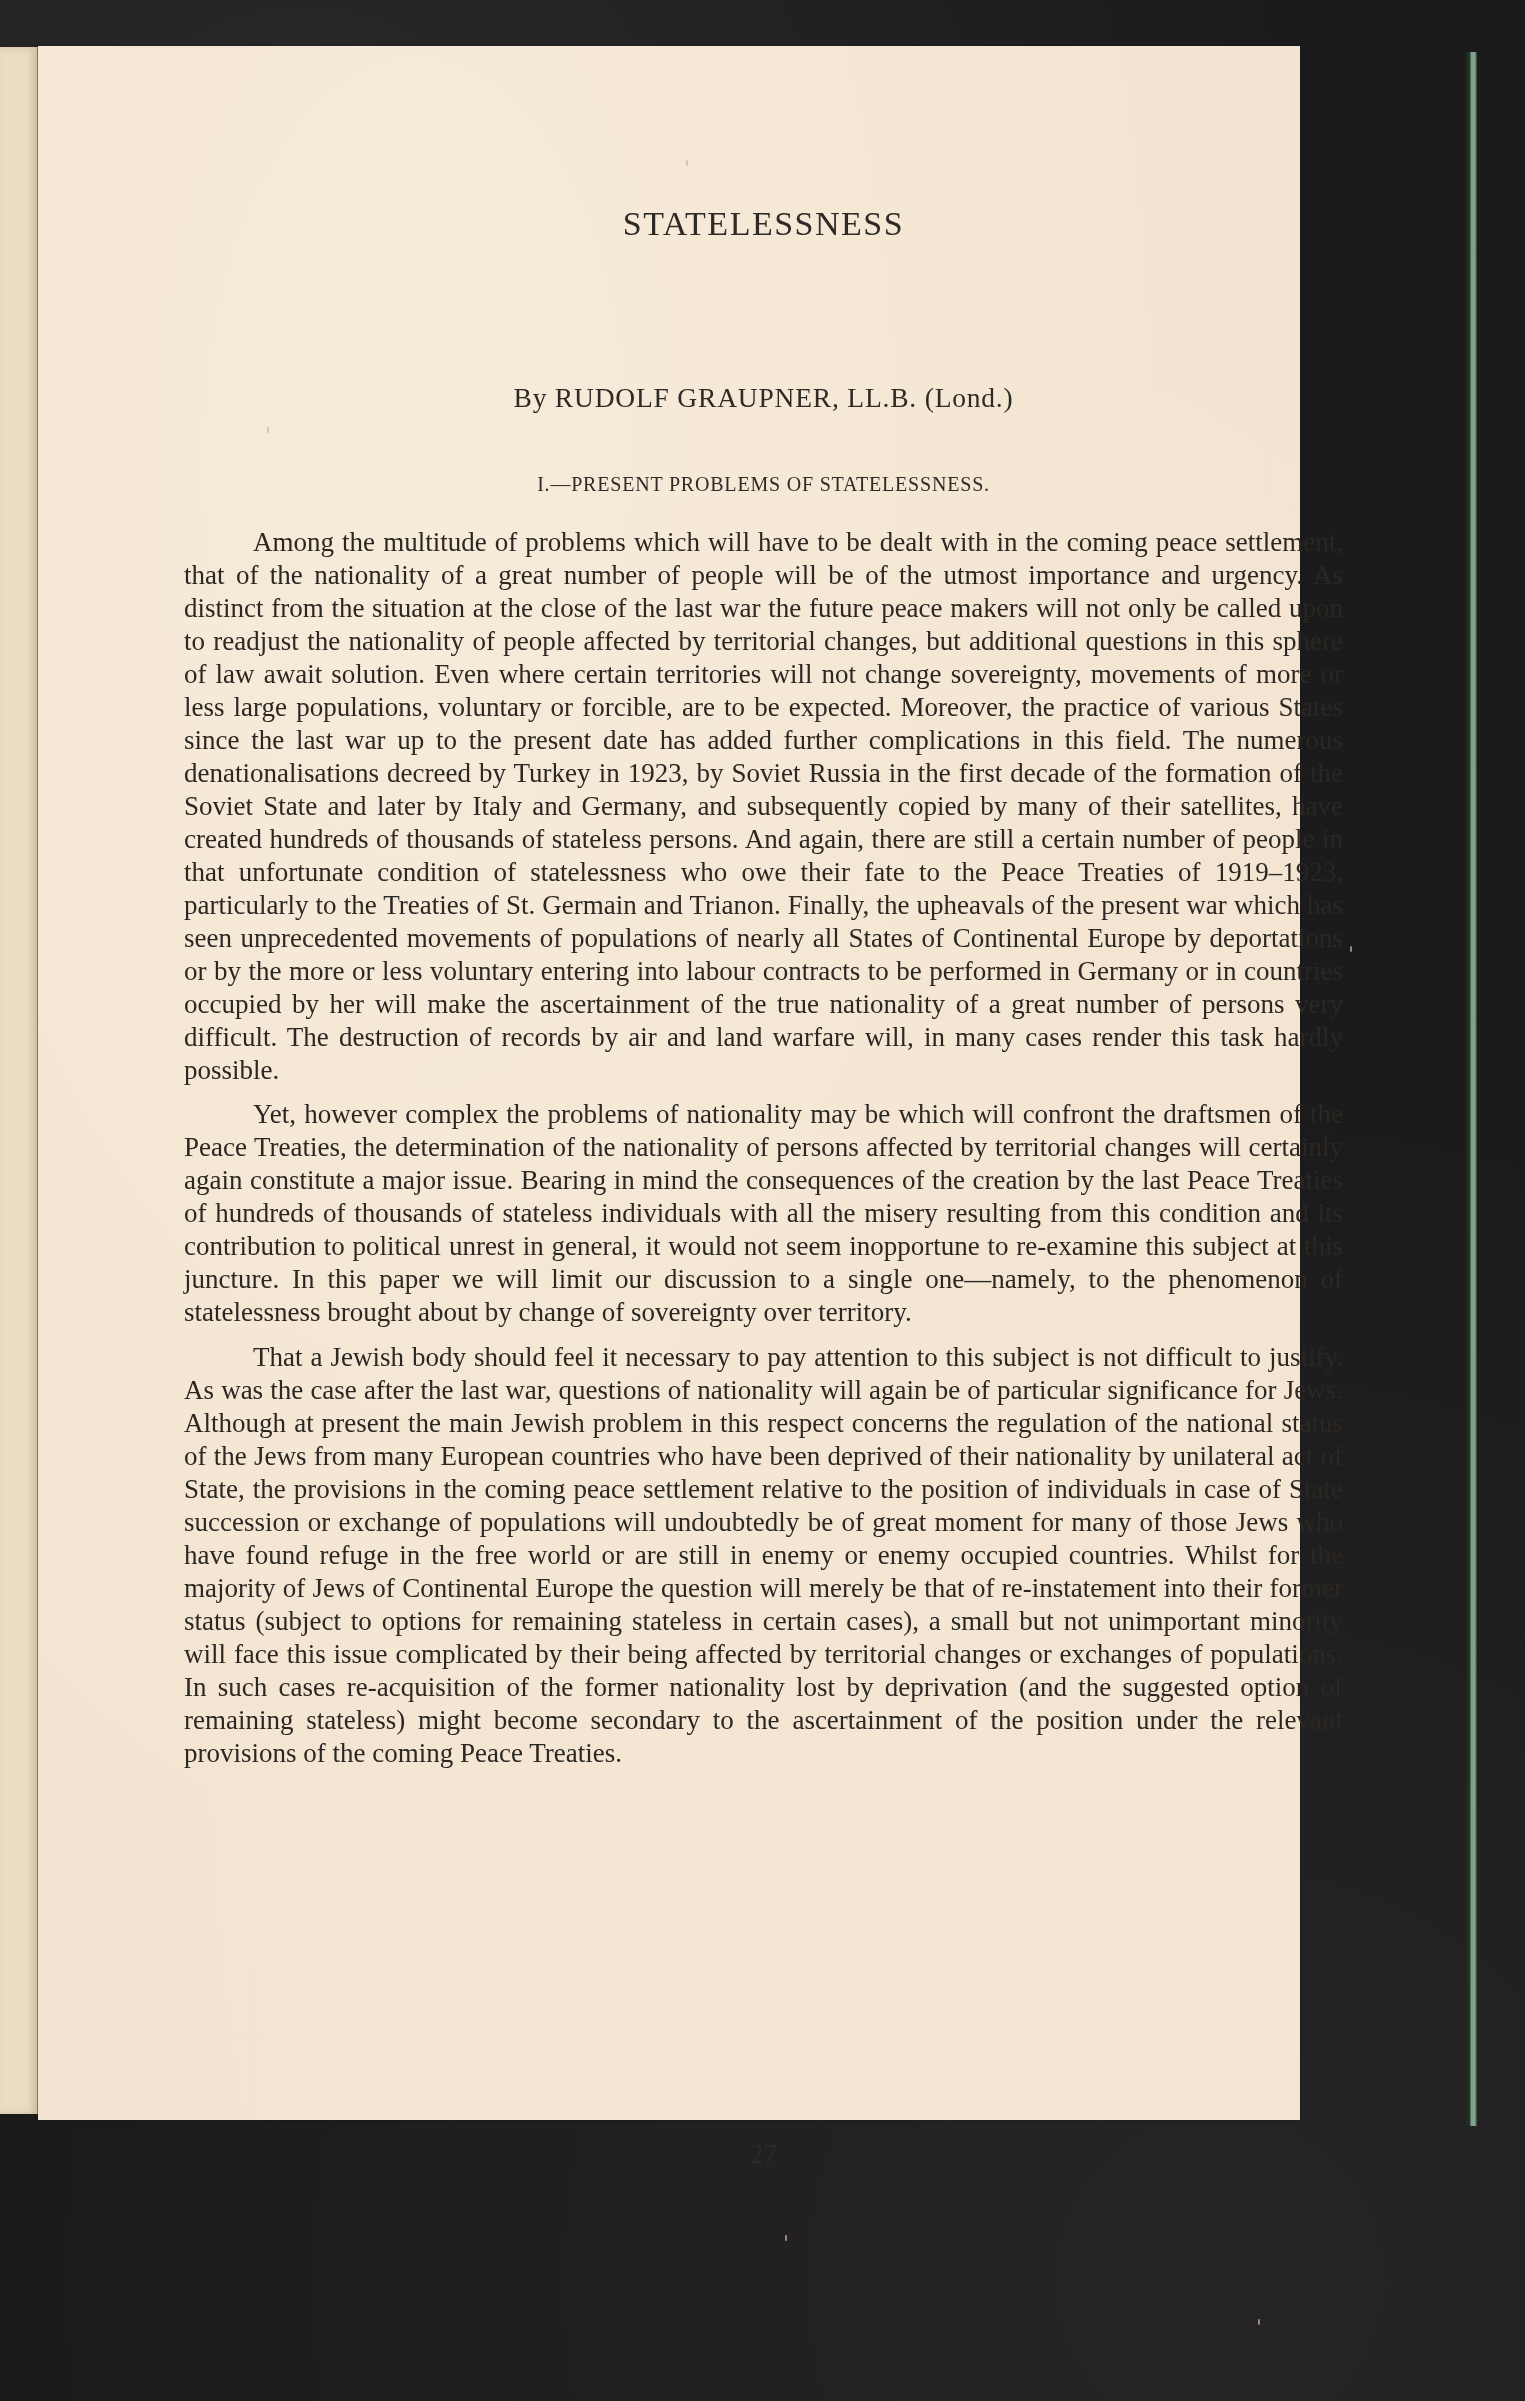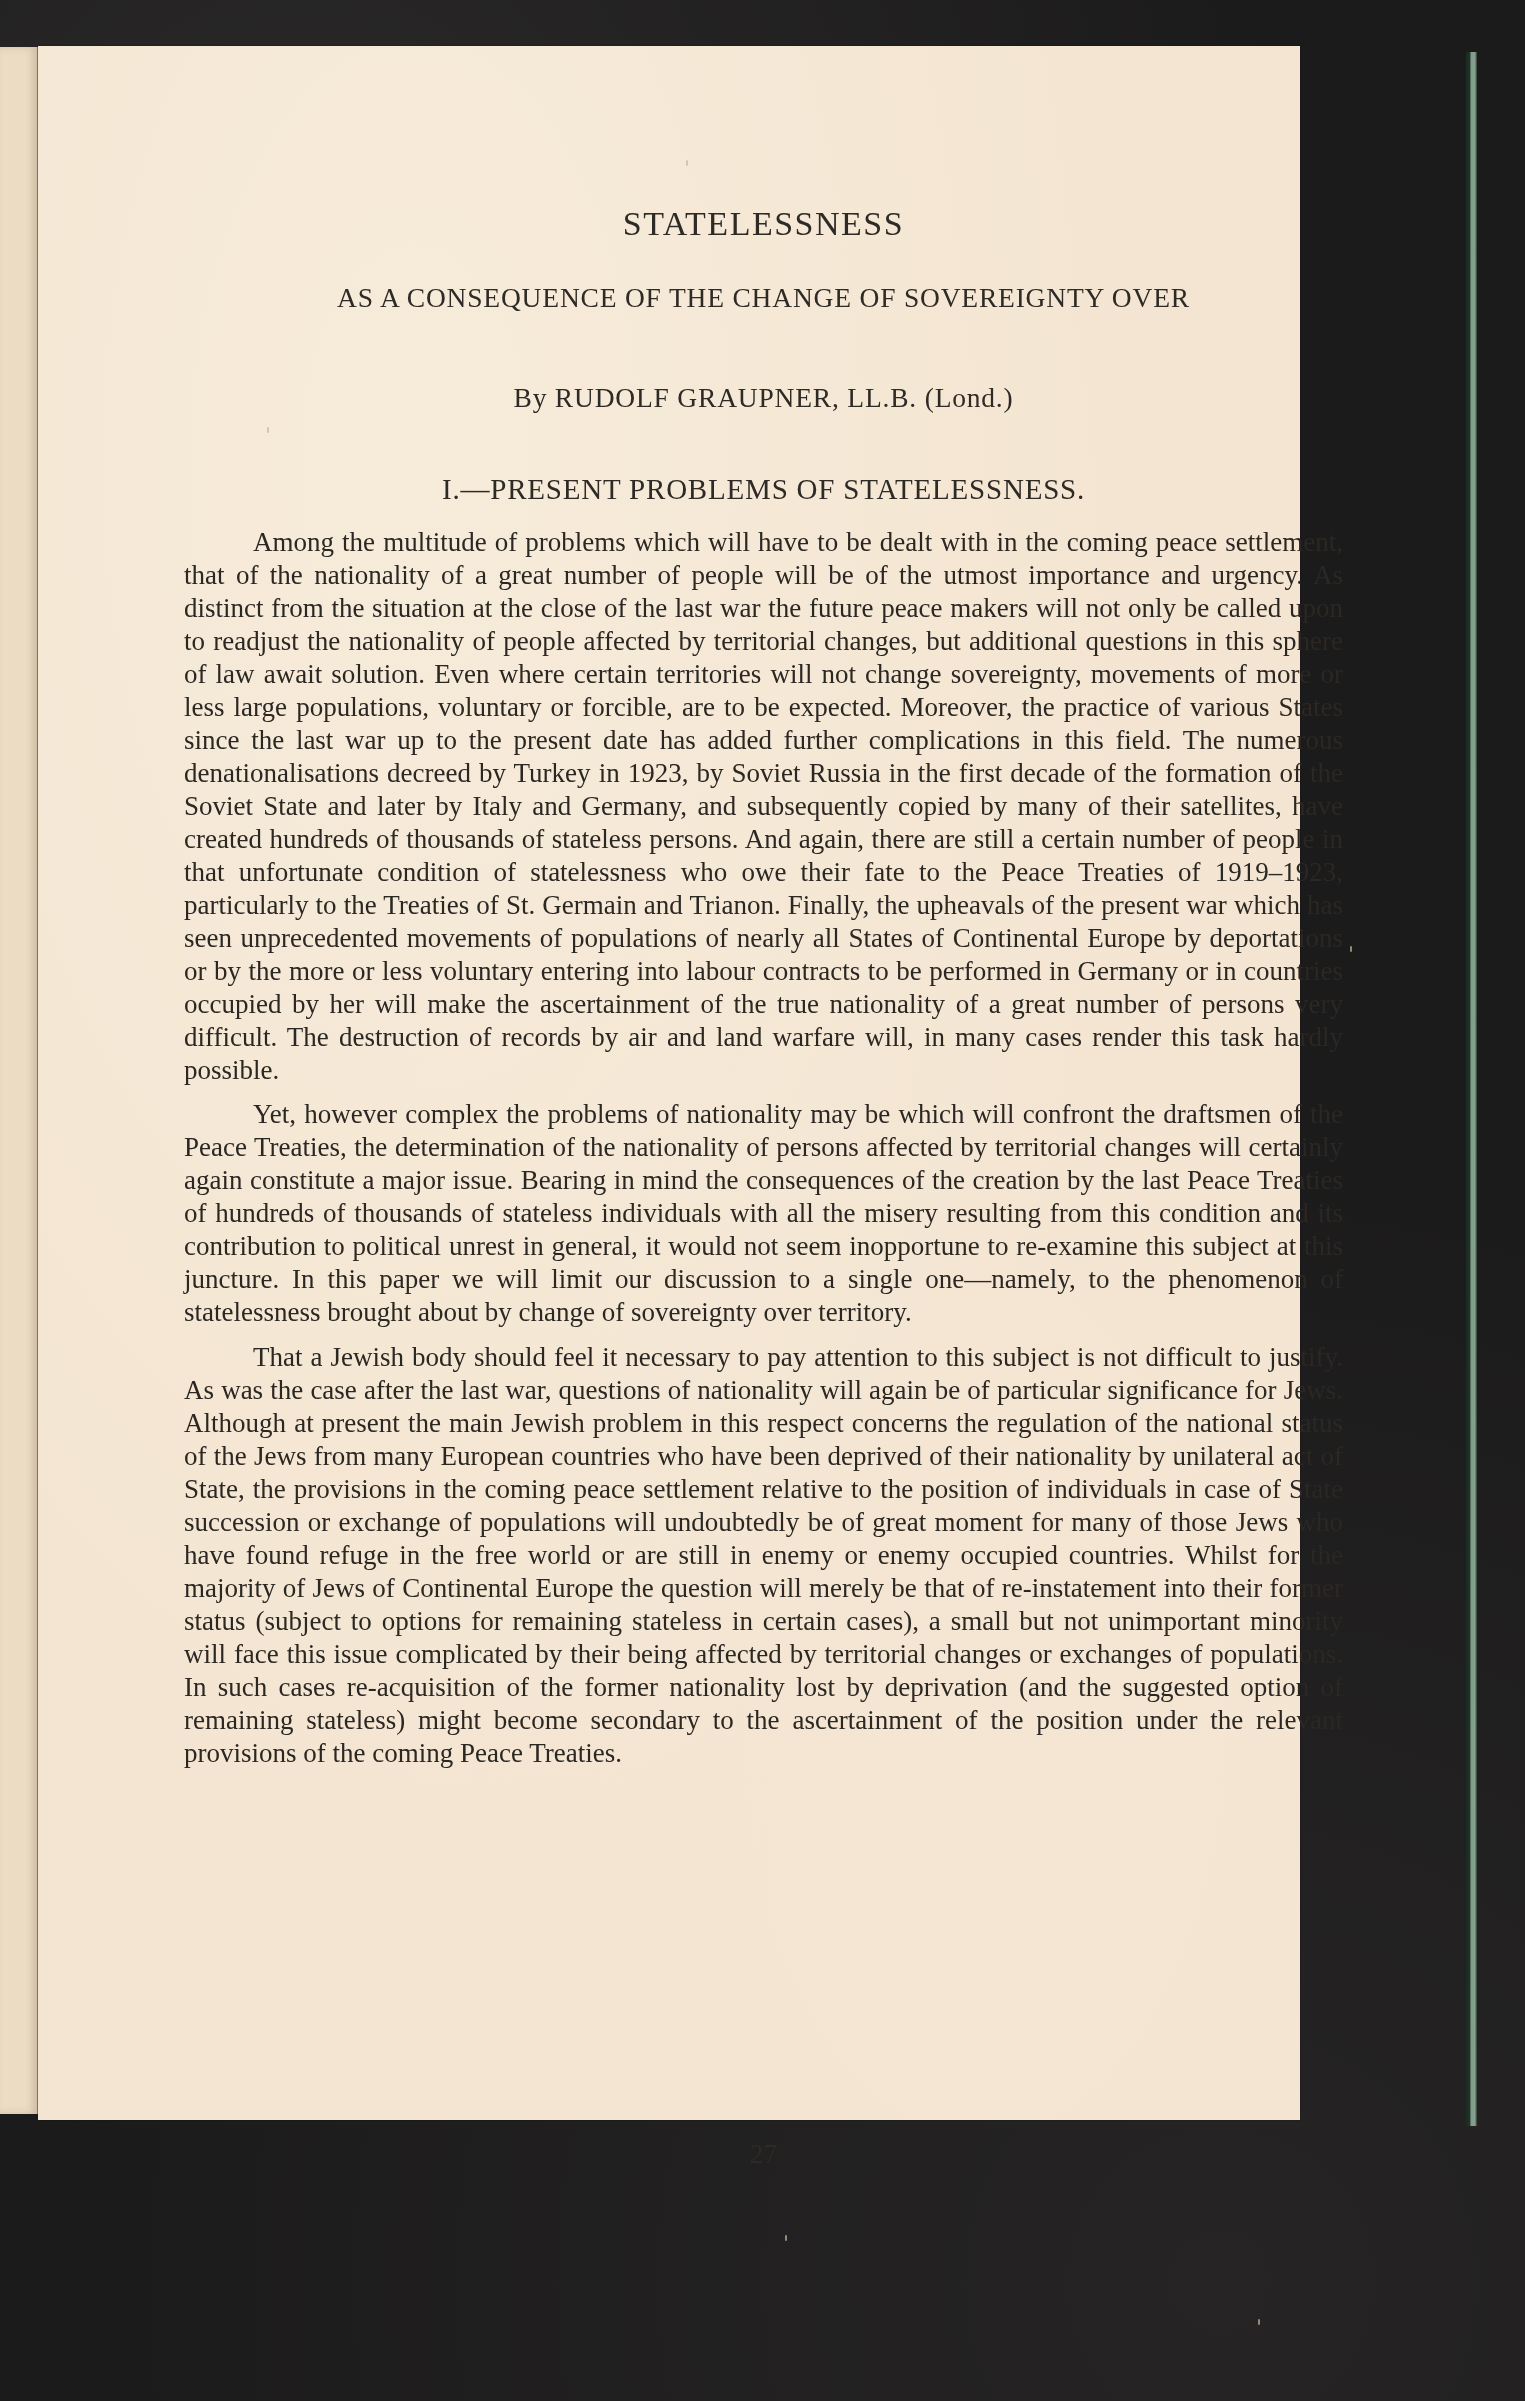--- a/index.html
+++ b/index.html
@@ -151,7 +151,6 @@
     <div class="title">STATELESSNESS</div>
 
     <div class="subtitle">
-      <div>AS A CONSEQUENCE OF THE CHANGE OF SOVEREIGNTY OVER</div>
     </div>
 
     <div class="author">By RUDOLF GRAUPNER, LL.B. (Lond.)</div>

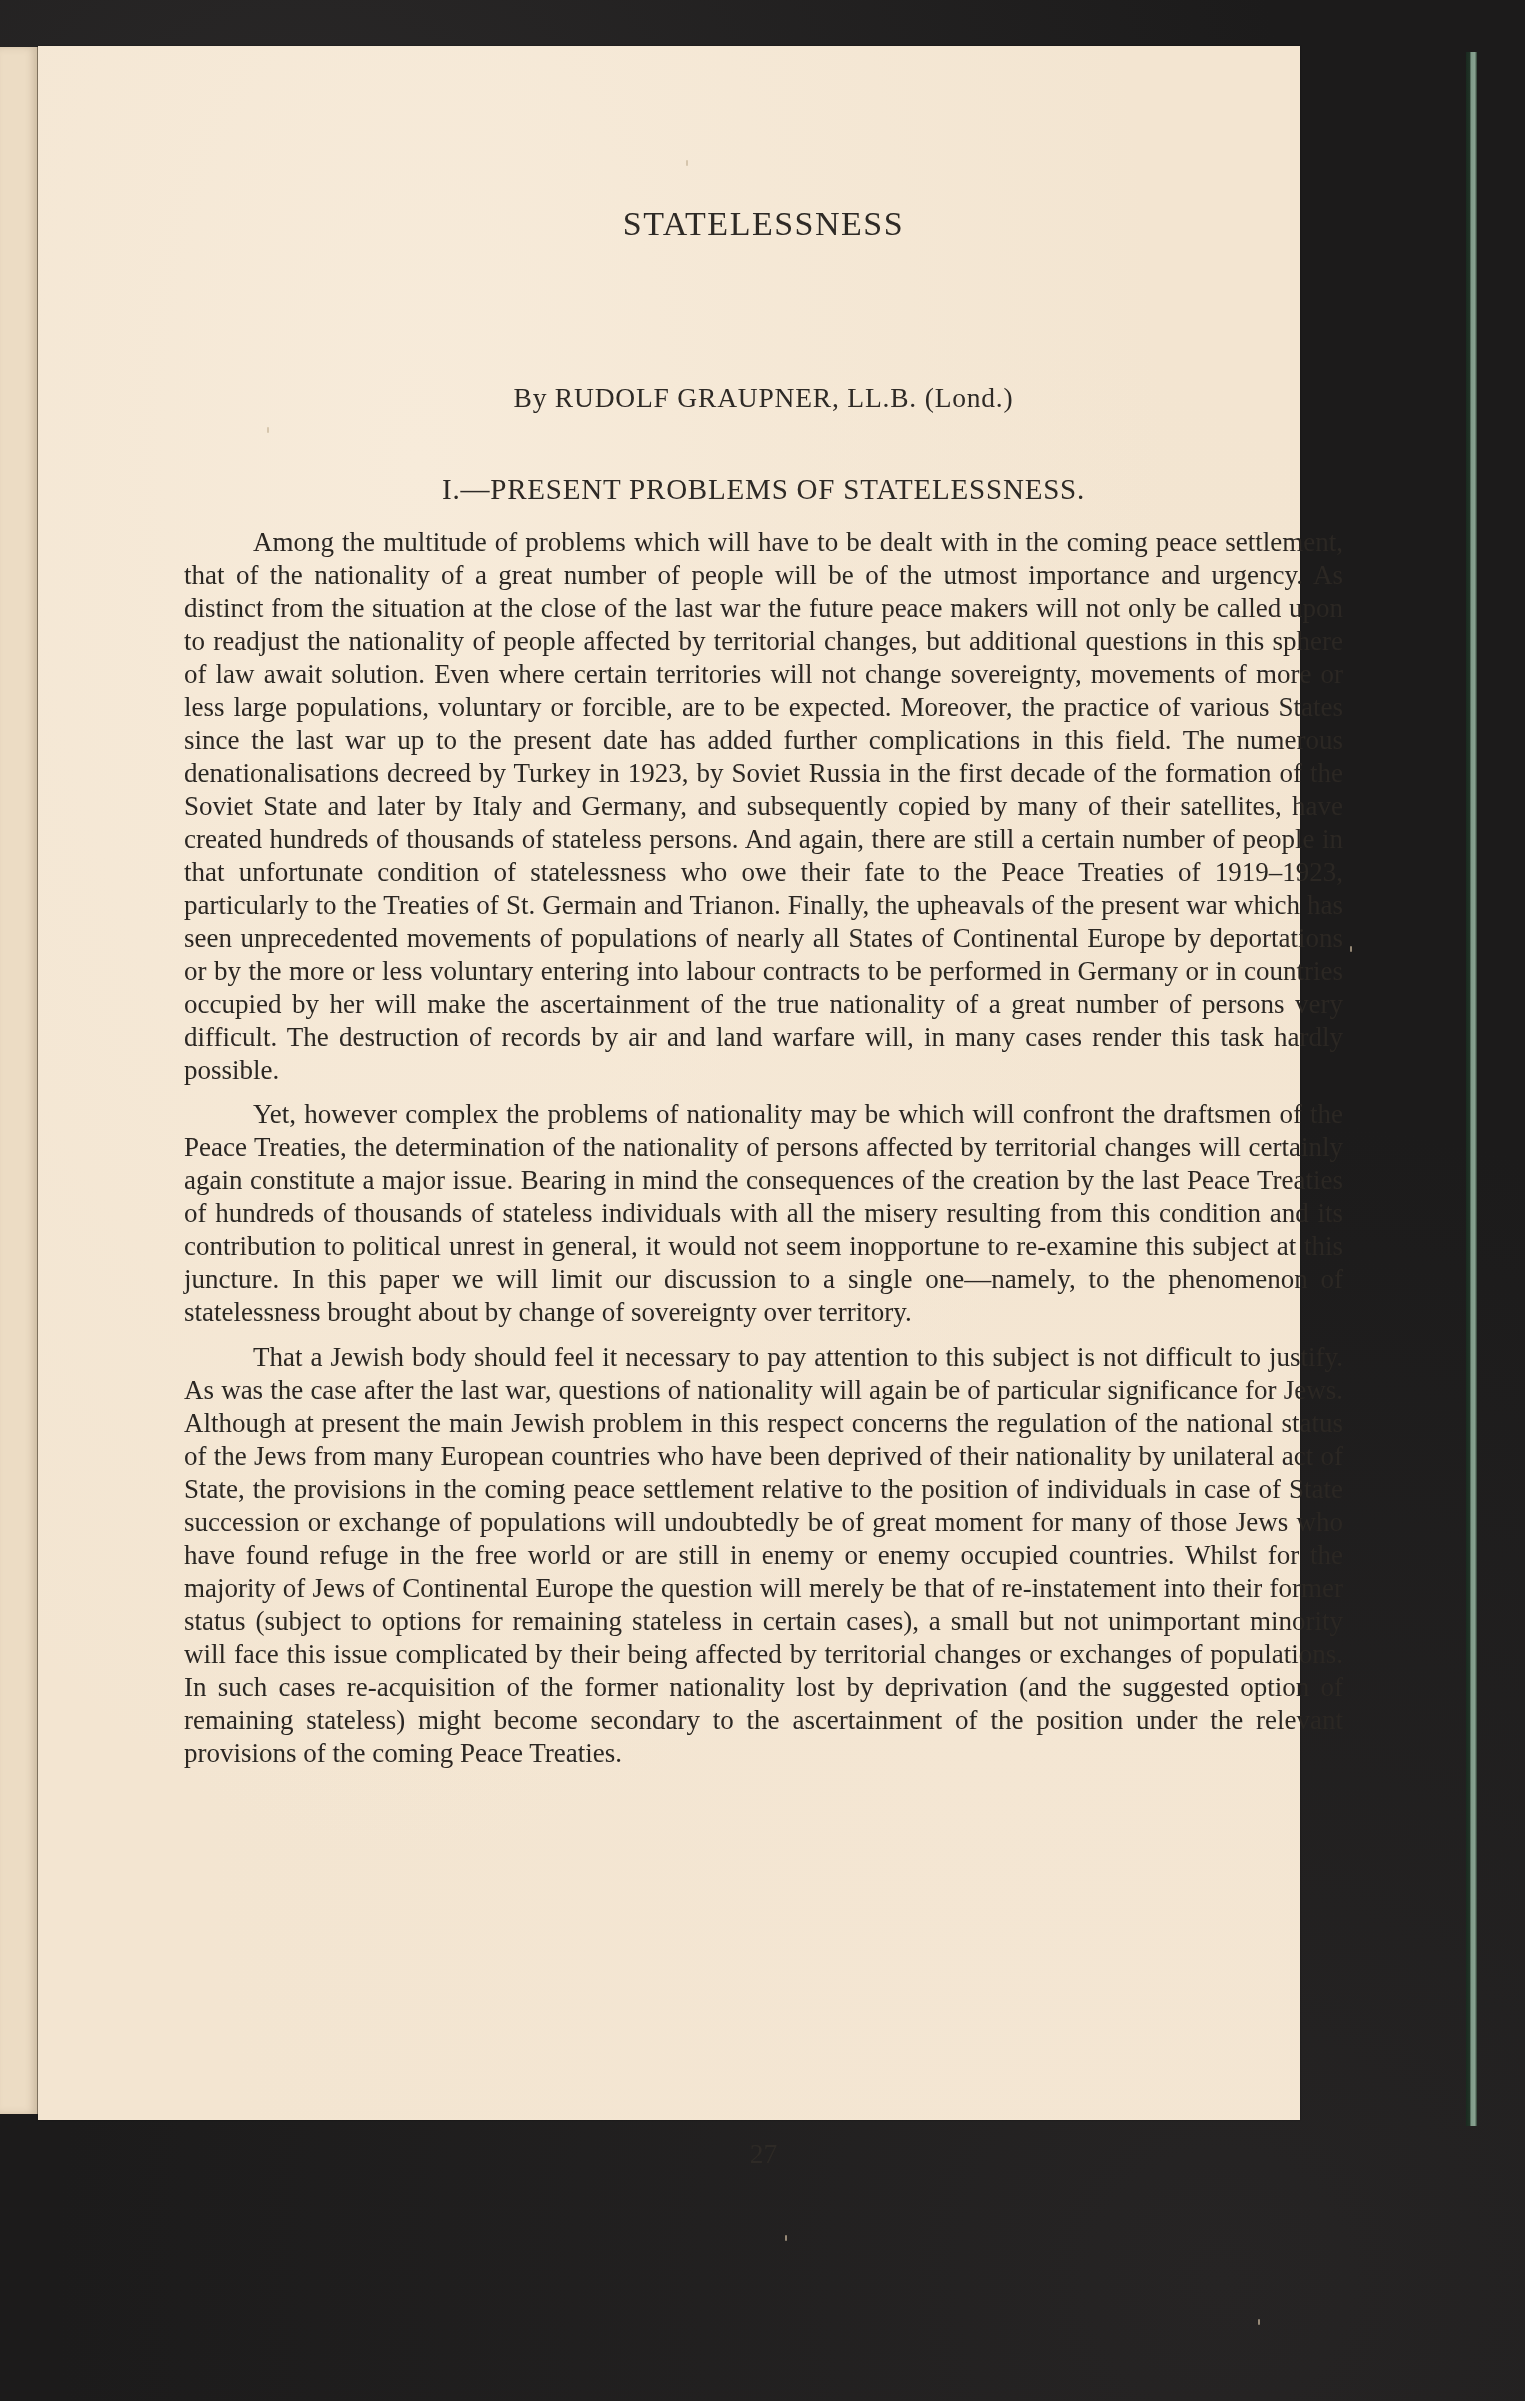--- a/index.html
+++ b/index.html
@@ -96,7 +96,7 @@
       width: 1159px;
       top: 427px;
       text-align: center;
-      font-size: 29px;
+      font-size: 20px;
       letter-spacing: 0.8px;
       color: #2e2a26;
     }

